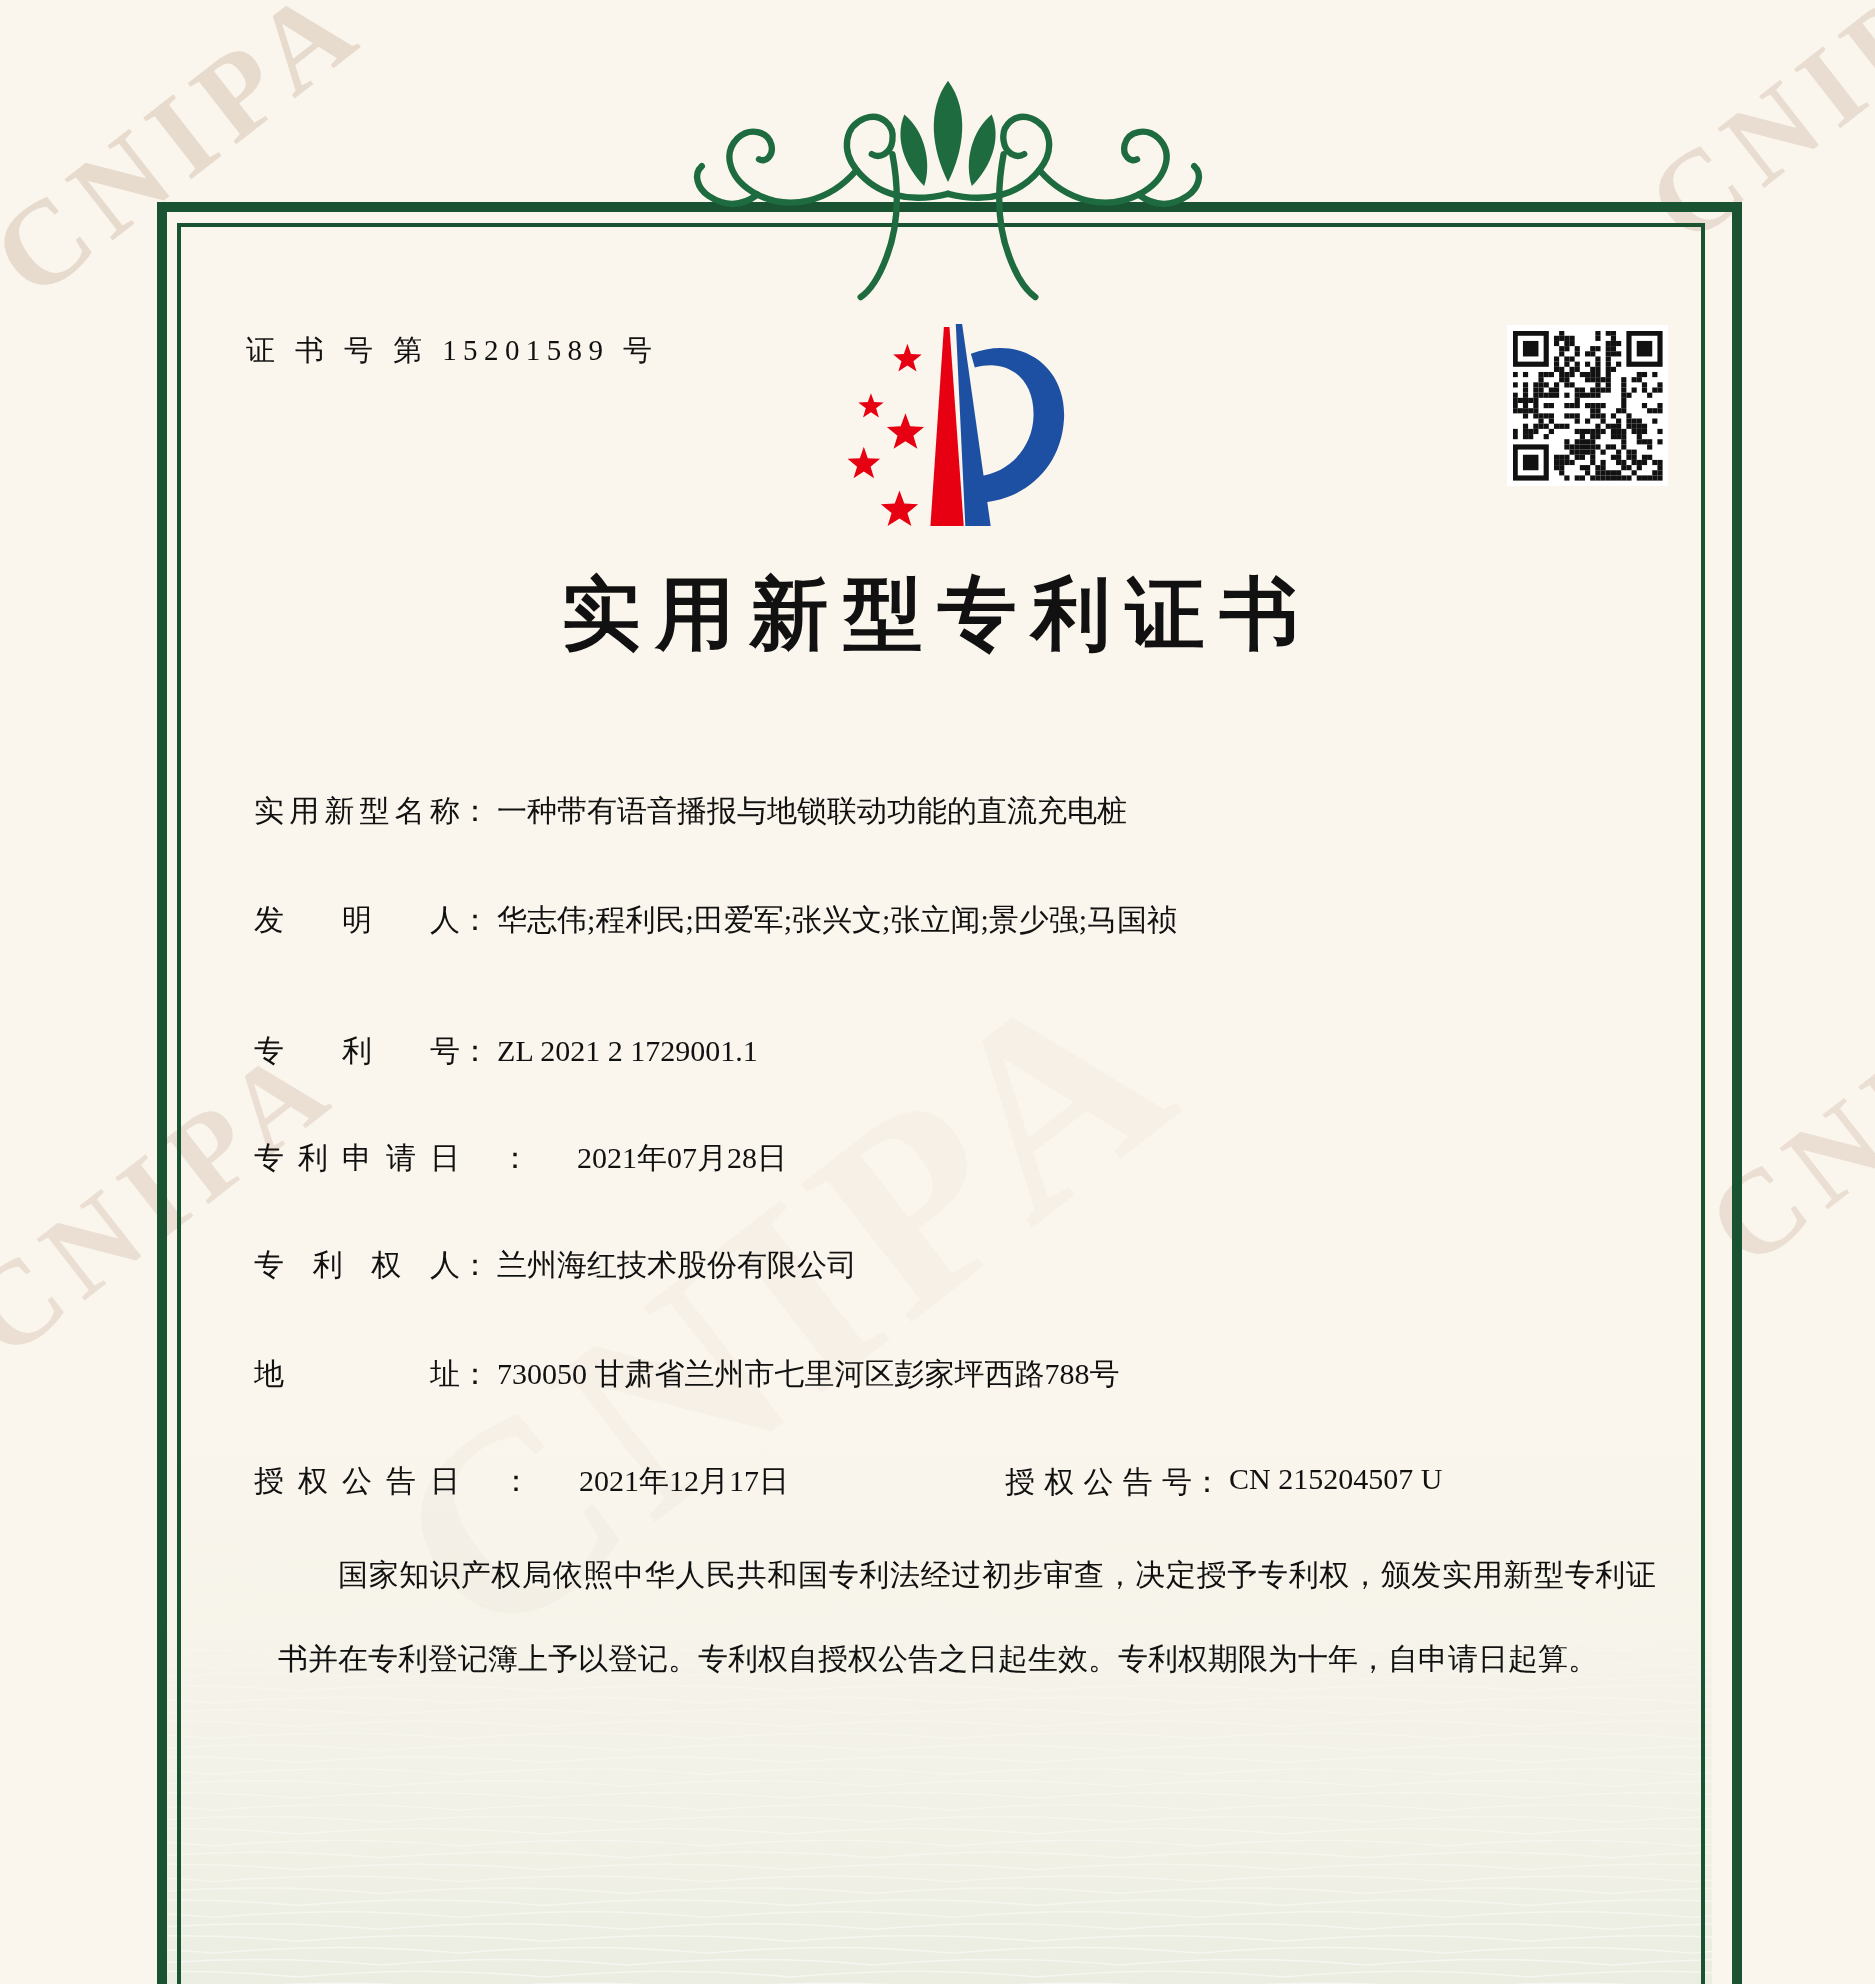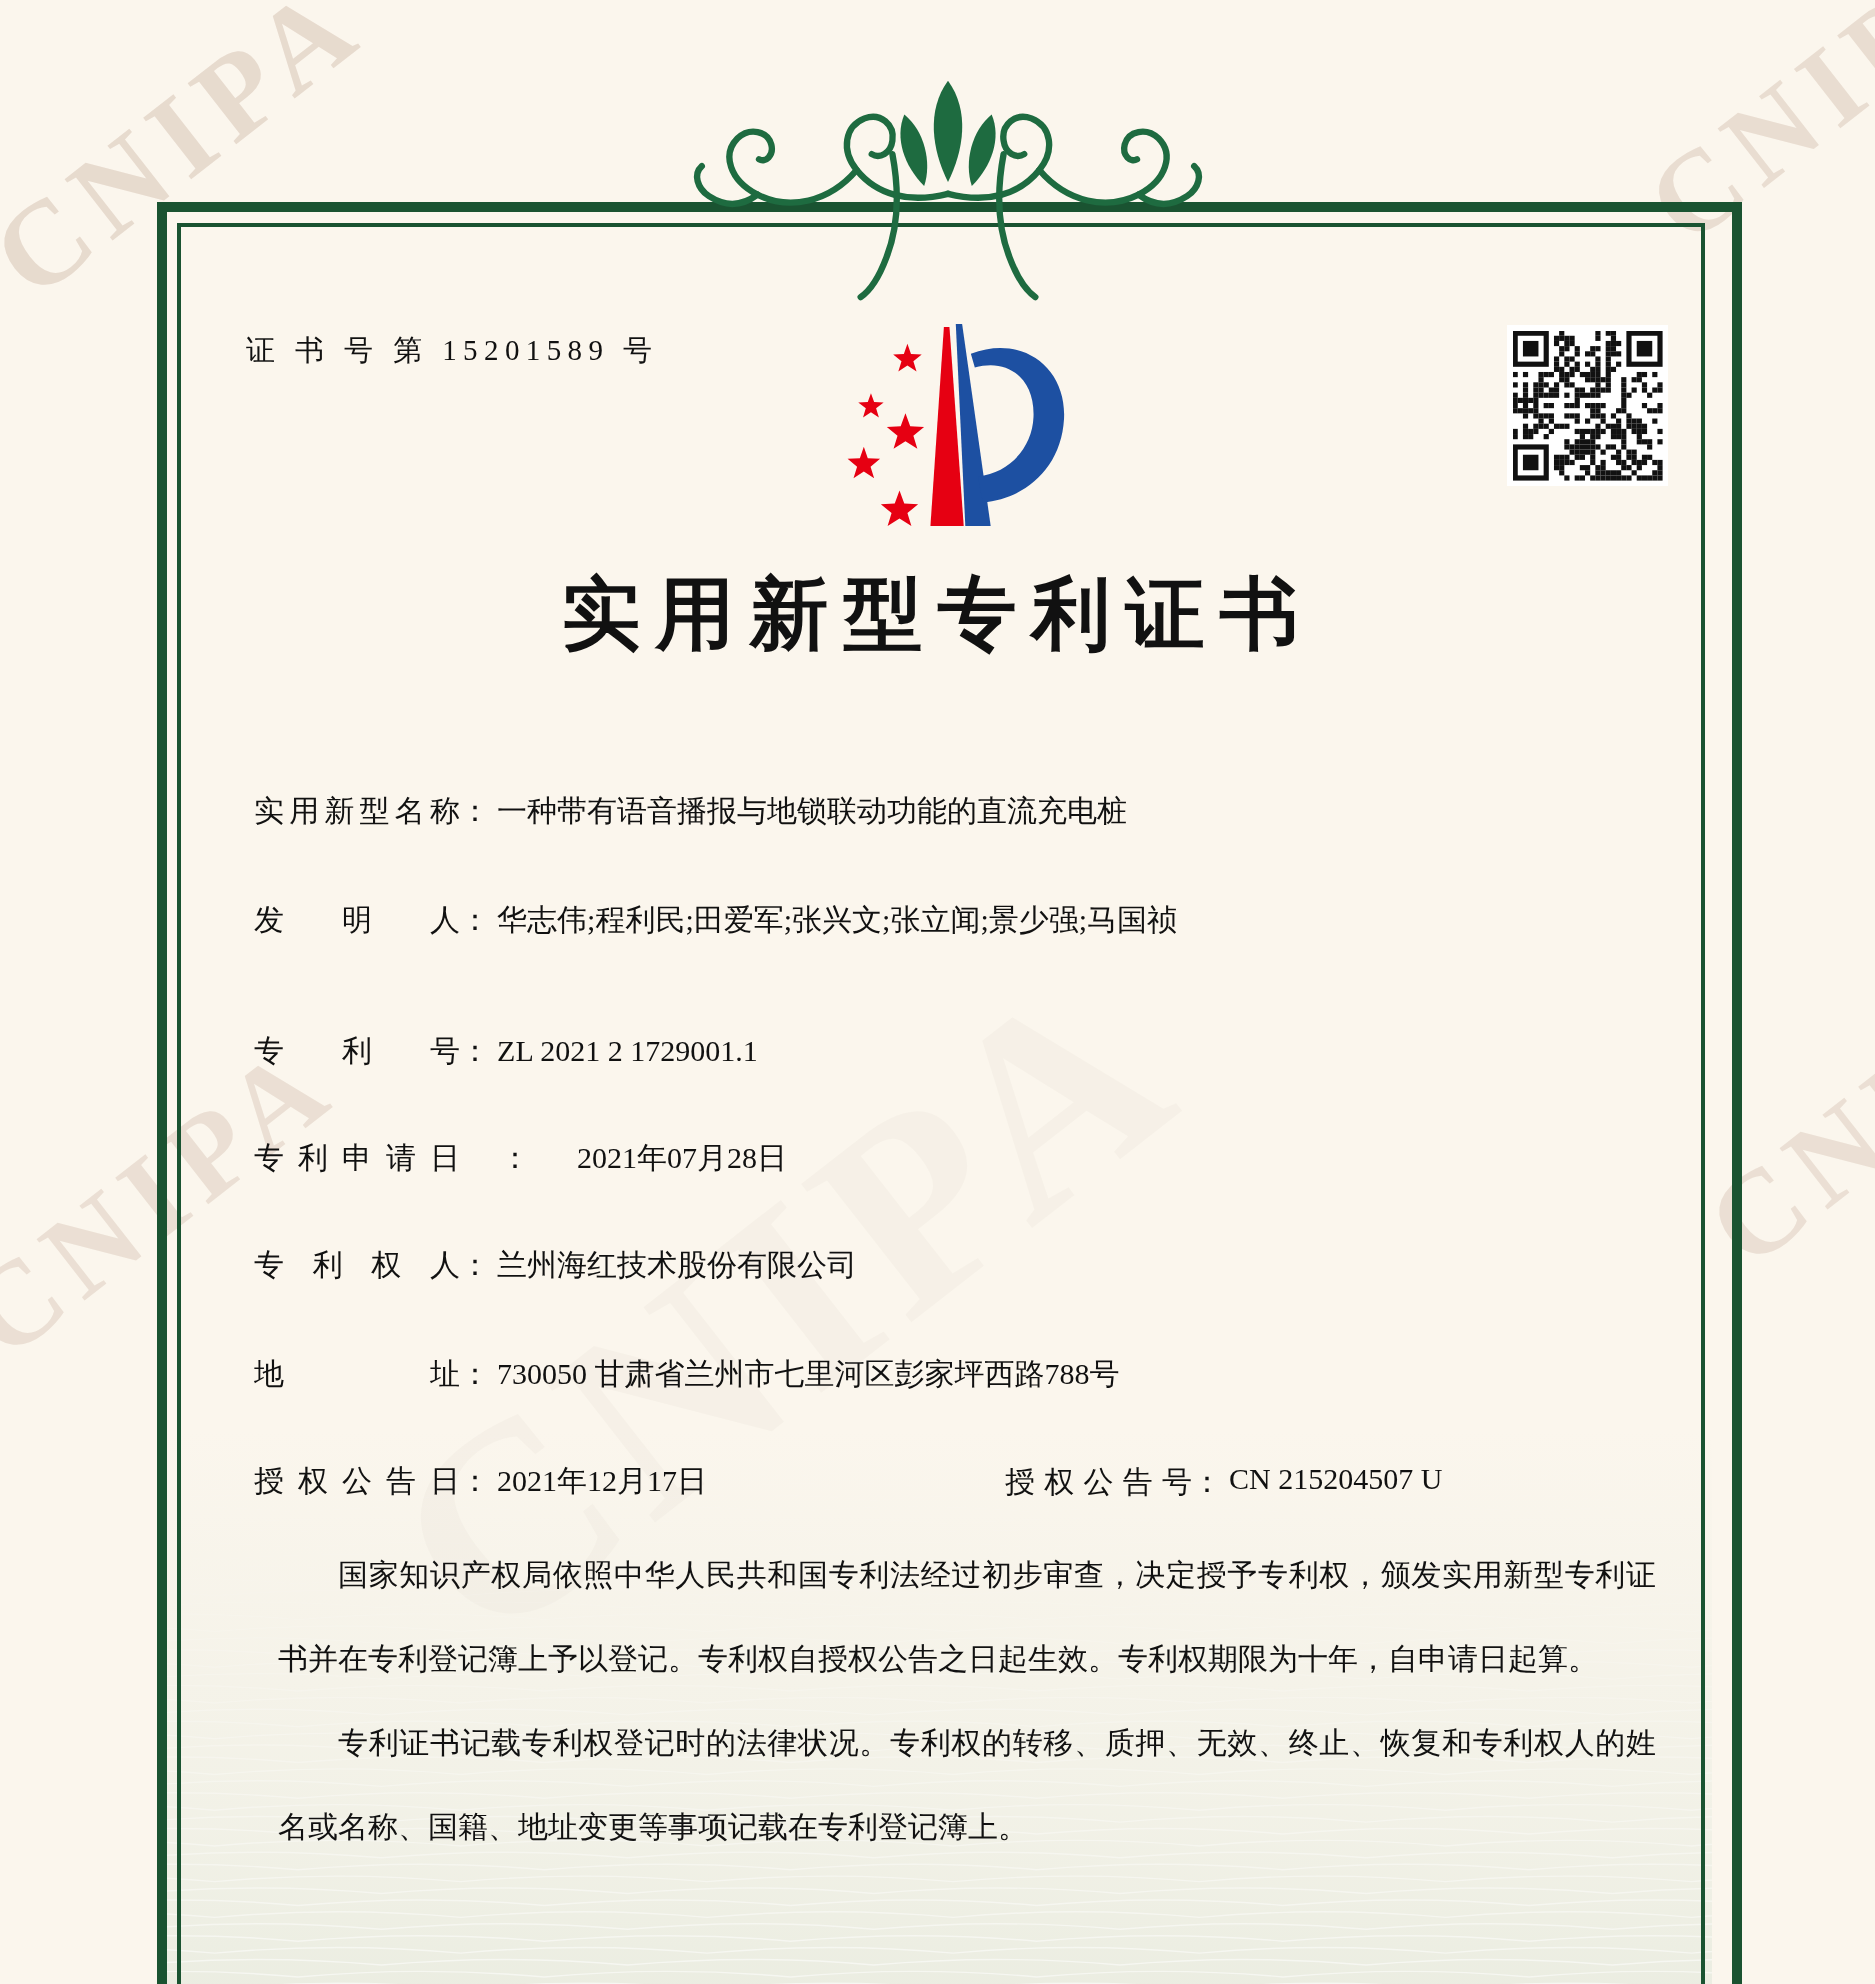--- a/index.html
+++ b/index.html
@@ -564,7 +564,7 @@
       <span class="colon">：</span>
     <span class="val">730050 甘肃省兰州市七里河区彭家坪西路788号</span>
   </div>
-  <div class="row" style="top:1462px;">
+  <div class="row" style="top:1462px;gap:41px;">
     <span class="lbl">授权公告日</span>
       <span class="colon">：</span>
     <span class="val">2021年12月17日</span>

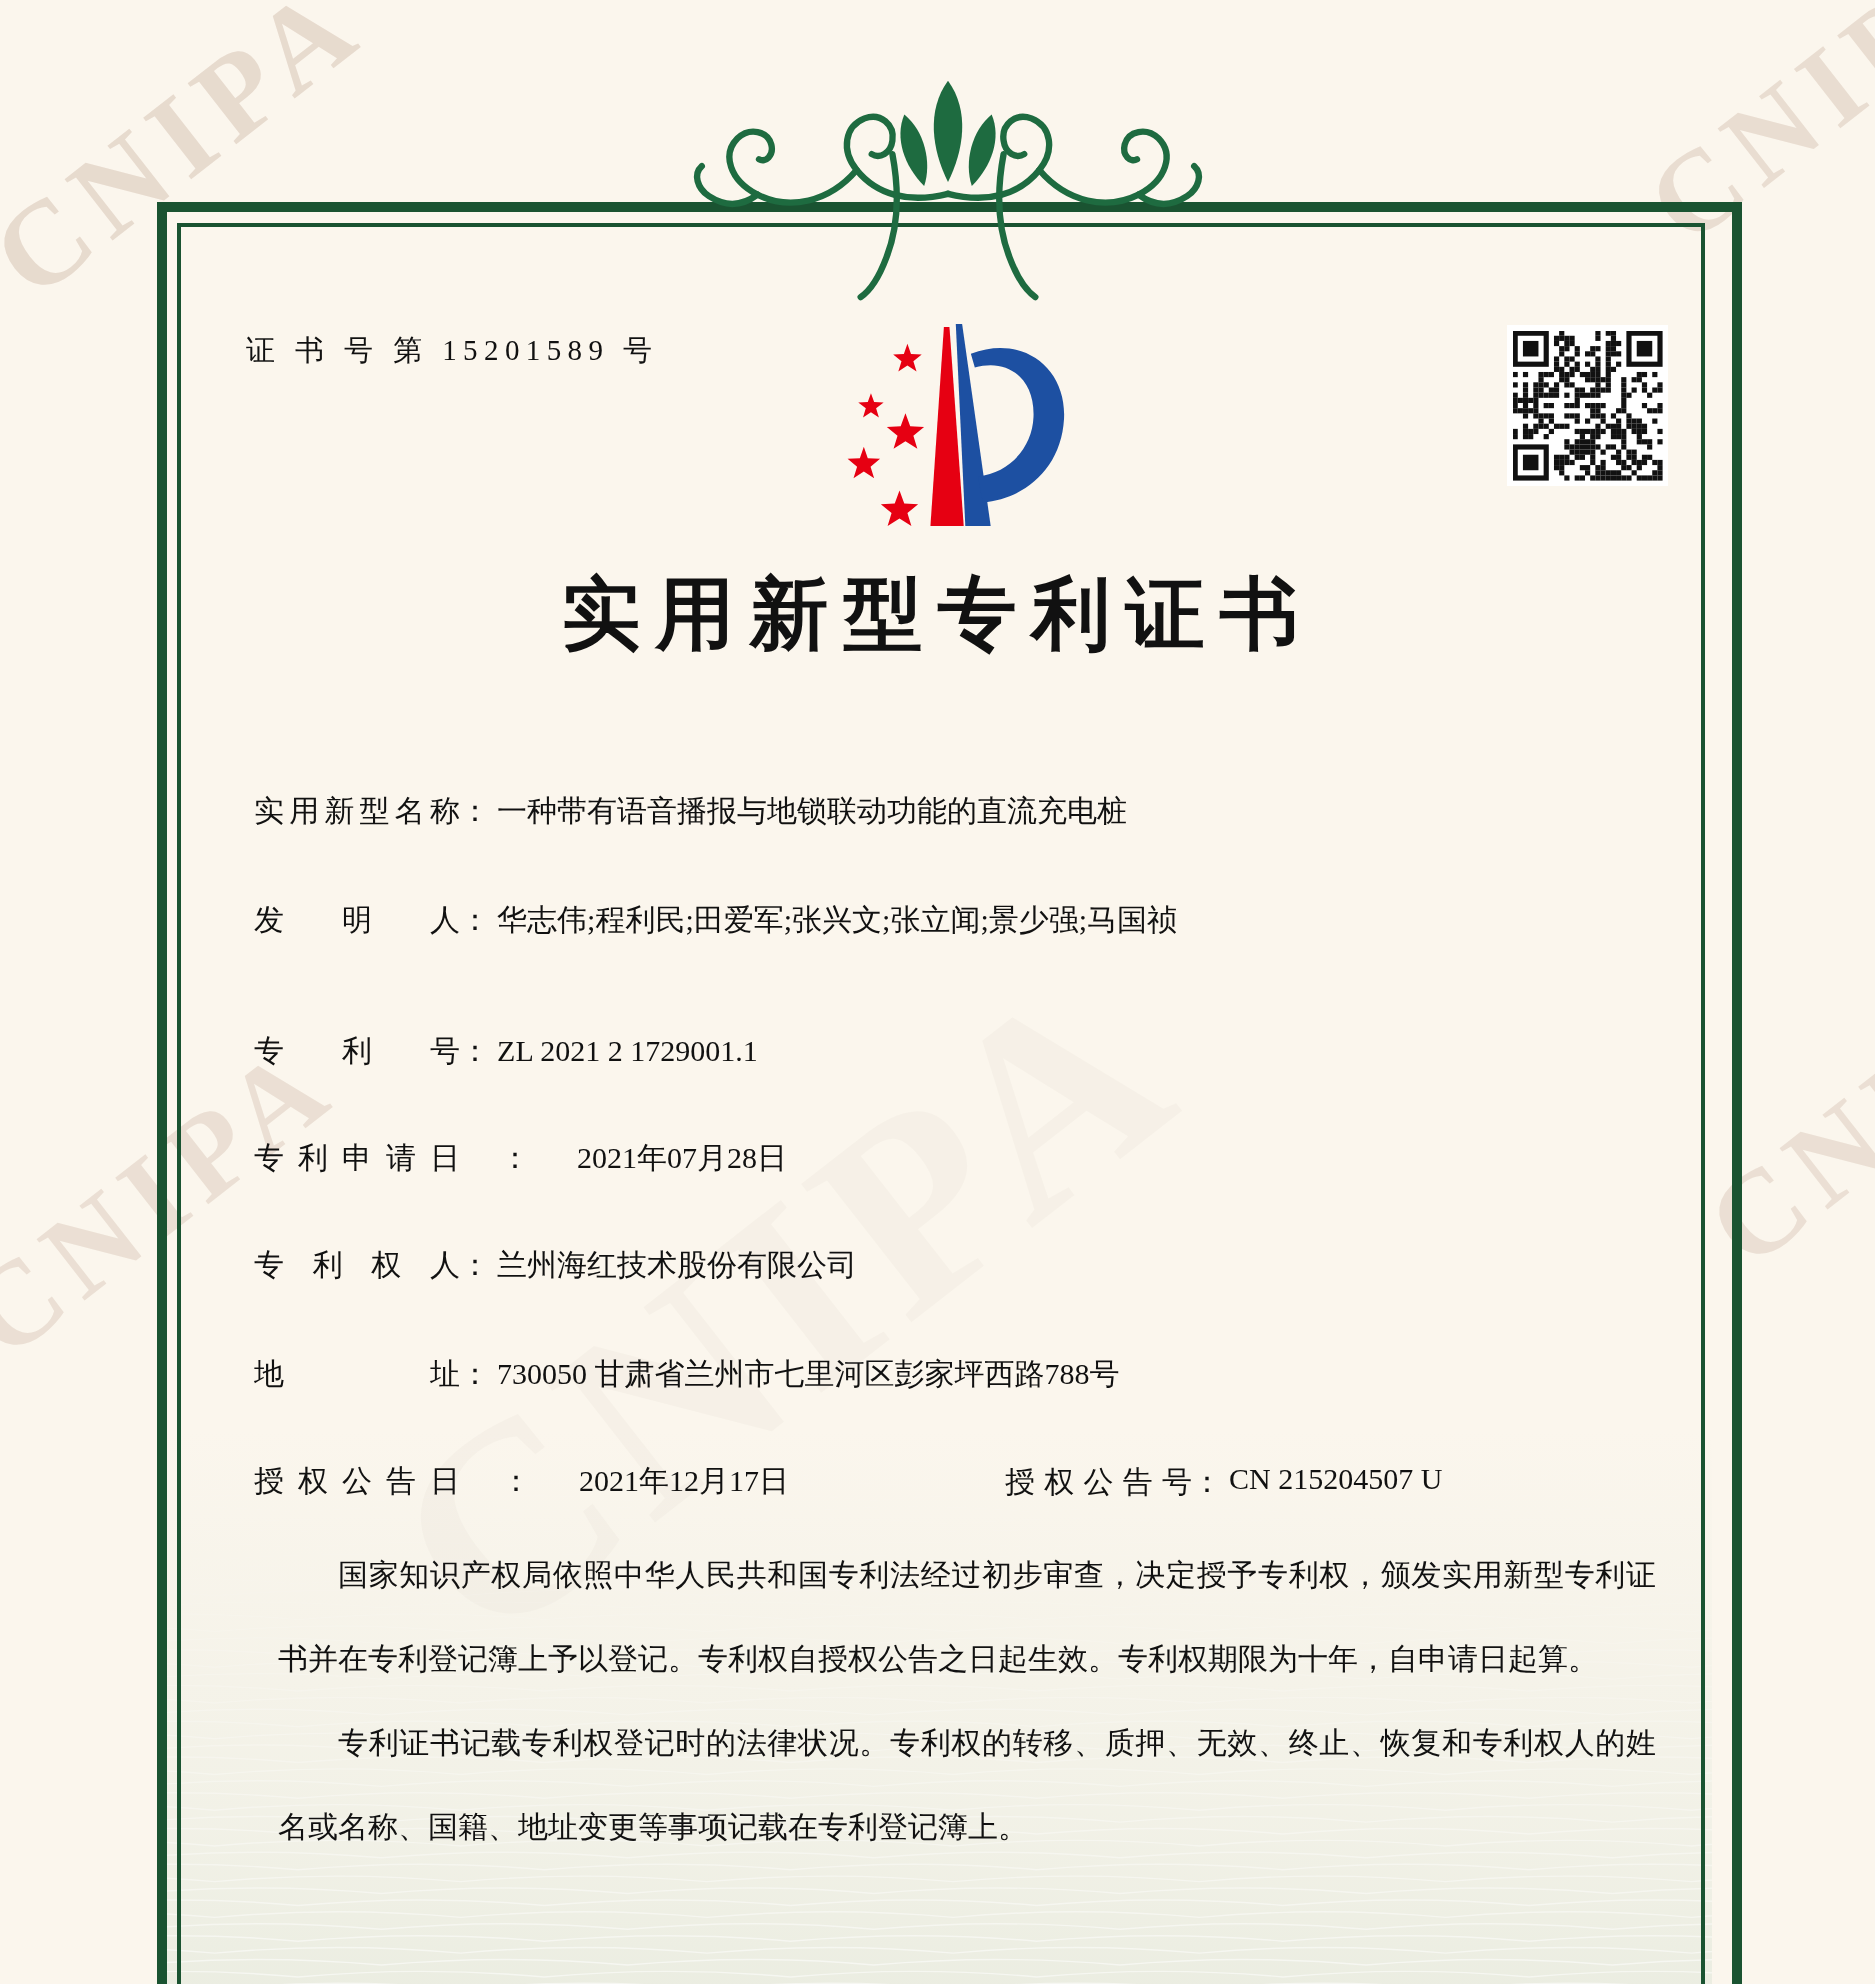--- a/index.html
+++ b/index.html
@@ -577,7 +577,6 @@
 
   <div class="paras">
     <p>国家知识产权局依照中华人民共和国专利法经过初步审查，决定授予专利权，颁发实用新型专利证书并在专利登记簿上予以登记。专利权自授权公告之日起生效。专利权期限为十年，自申请日起算。</p>
-    <p>专利证书记载专利权登记时的法律状况。专利权的转移、质押、无效、终止、恢复和专利权人的姓名或名称、国籍、地址变更等事项记载在专利登记簿上。</p>
   </div>
 
 </div>

